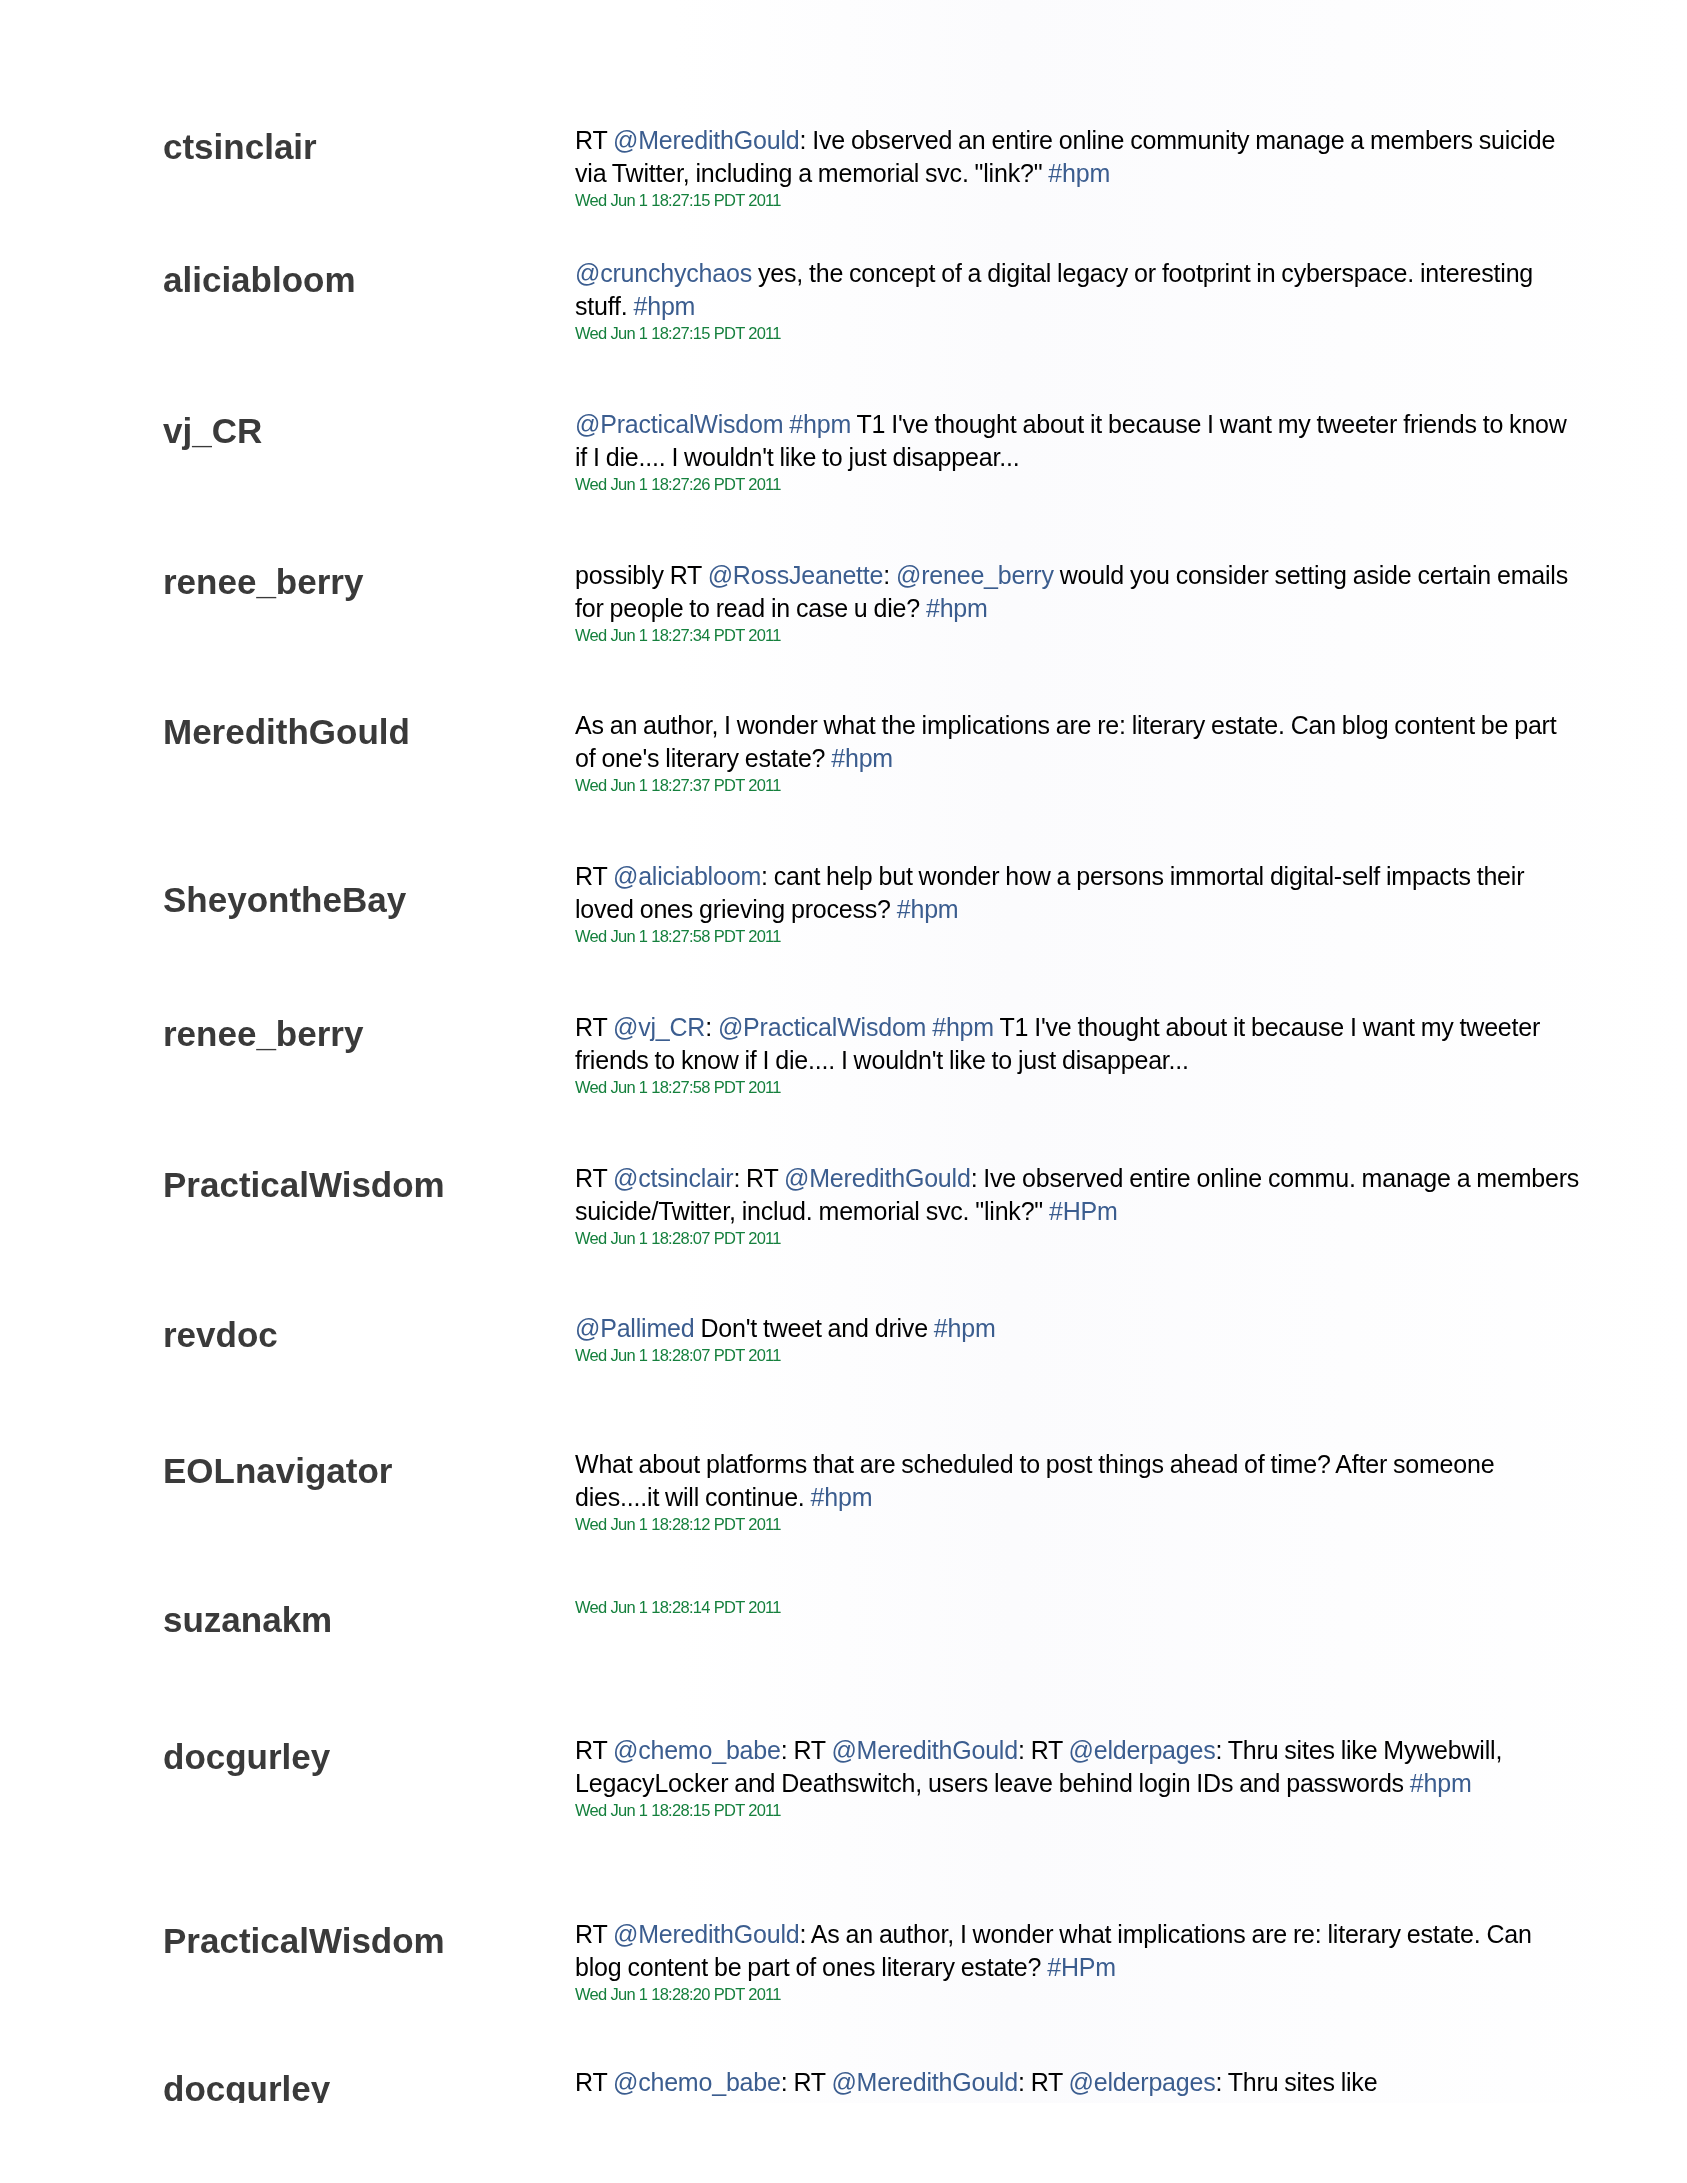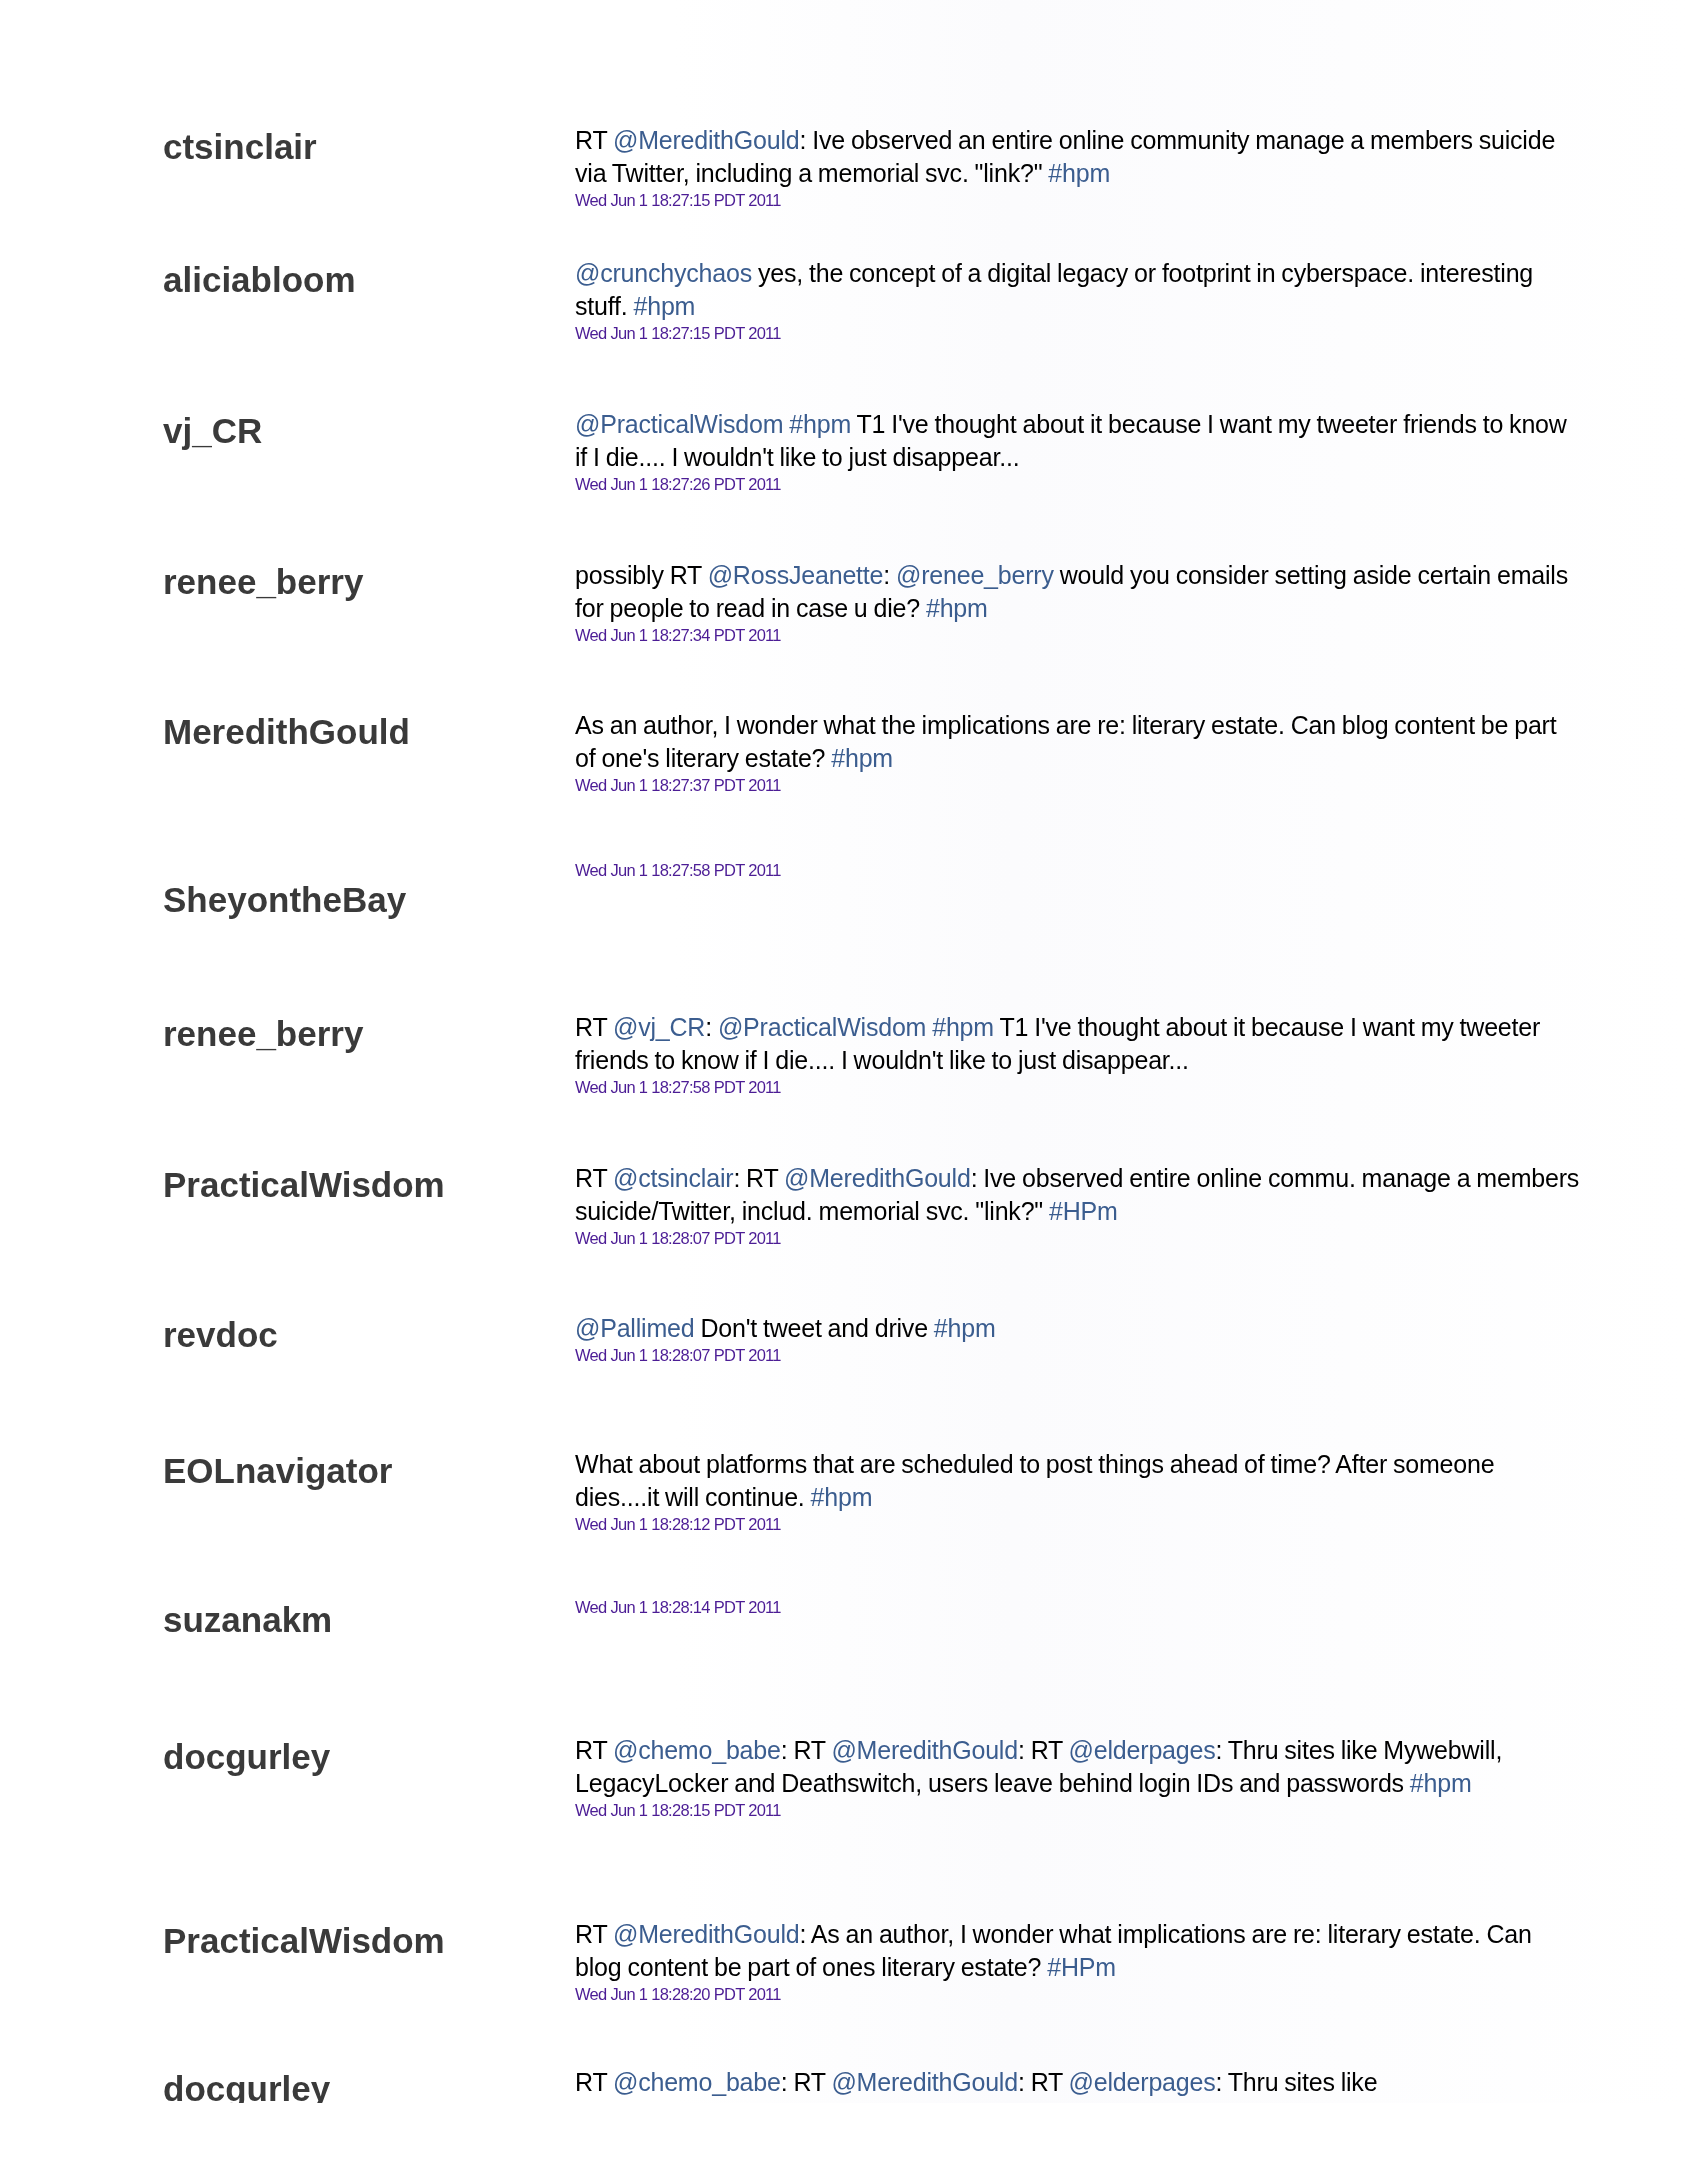--- a/index.html
+++ b/index.html
@@ -27,7 +27,7 @@
   .tweet-text .mention, .tweet-text .hashtag { color: #3b5d8f; }
   .timestamp {
     font-family: "Liberation Sans", sans-serif; font-size: 16.5px; line-height: 18px;
-    color: #4c1d95; letter-spacing: -0.7px; margin-top: 0.8px;
+    color: #15803d; letter-spacing: -0.7px; margin-top: 0.8px;
   }
   .clip-bottom {
     position: absolute; left: 0; top: 2103px; width: 1687px; height: 80px; background: #ffffff;

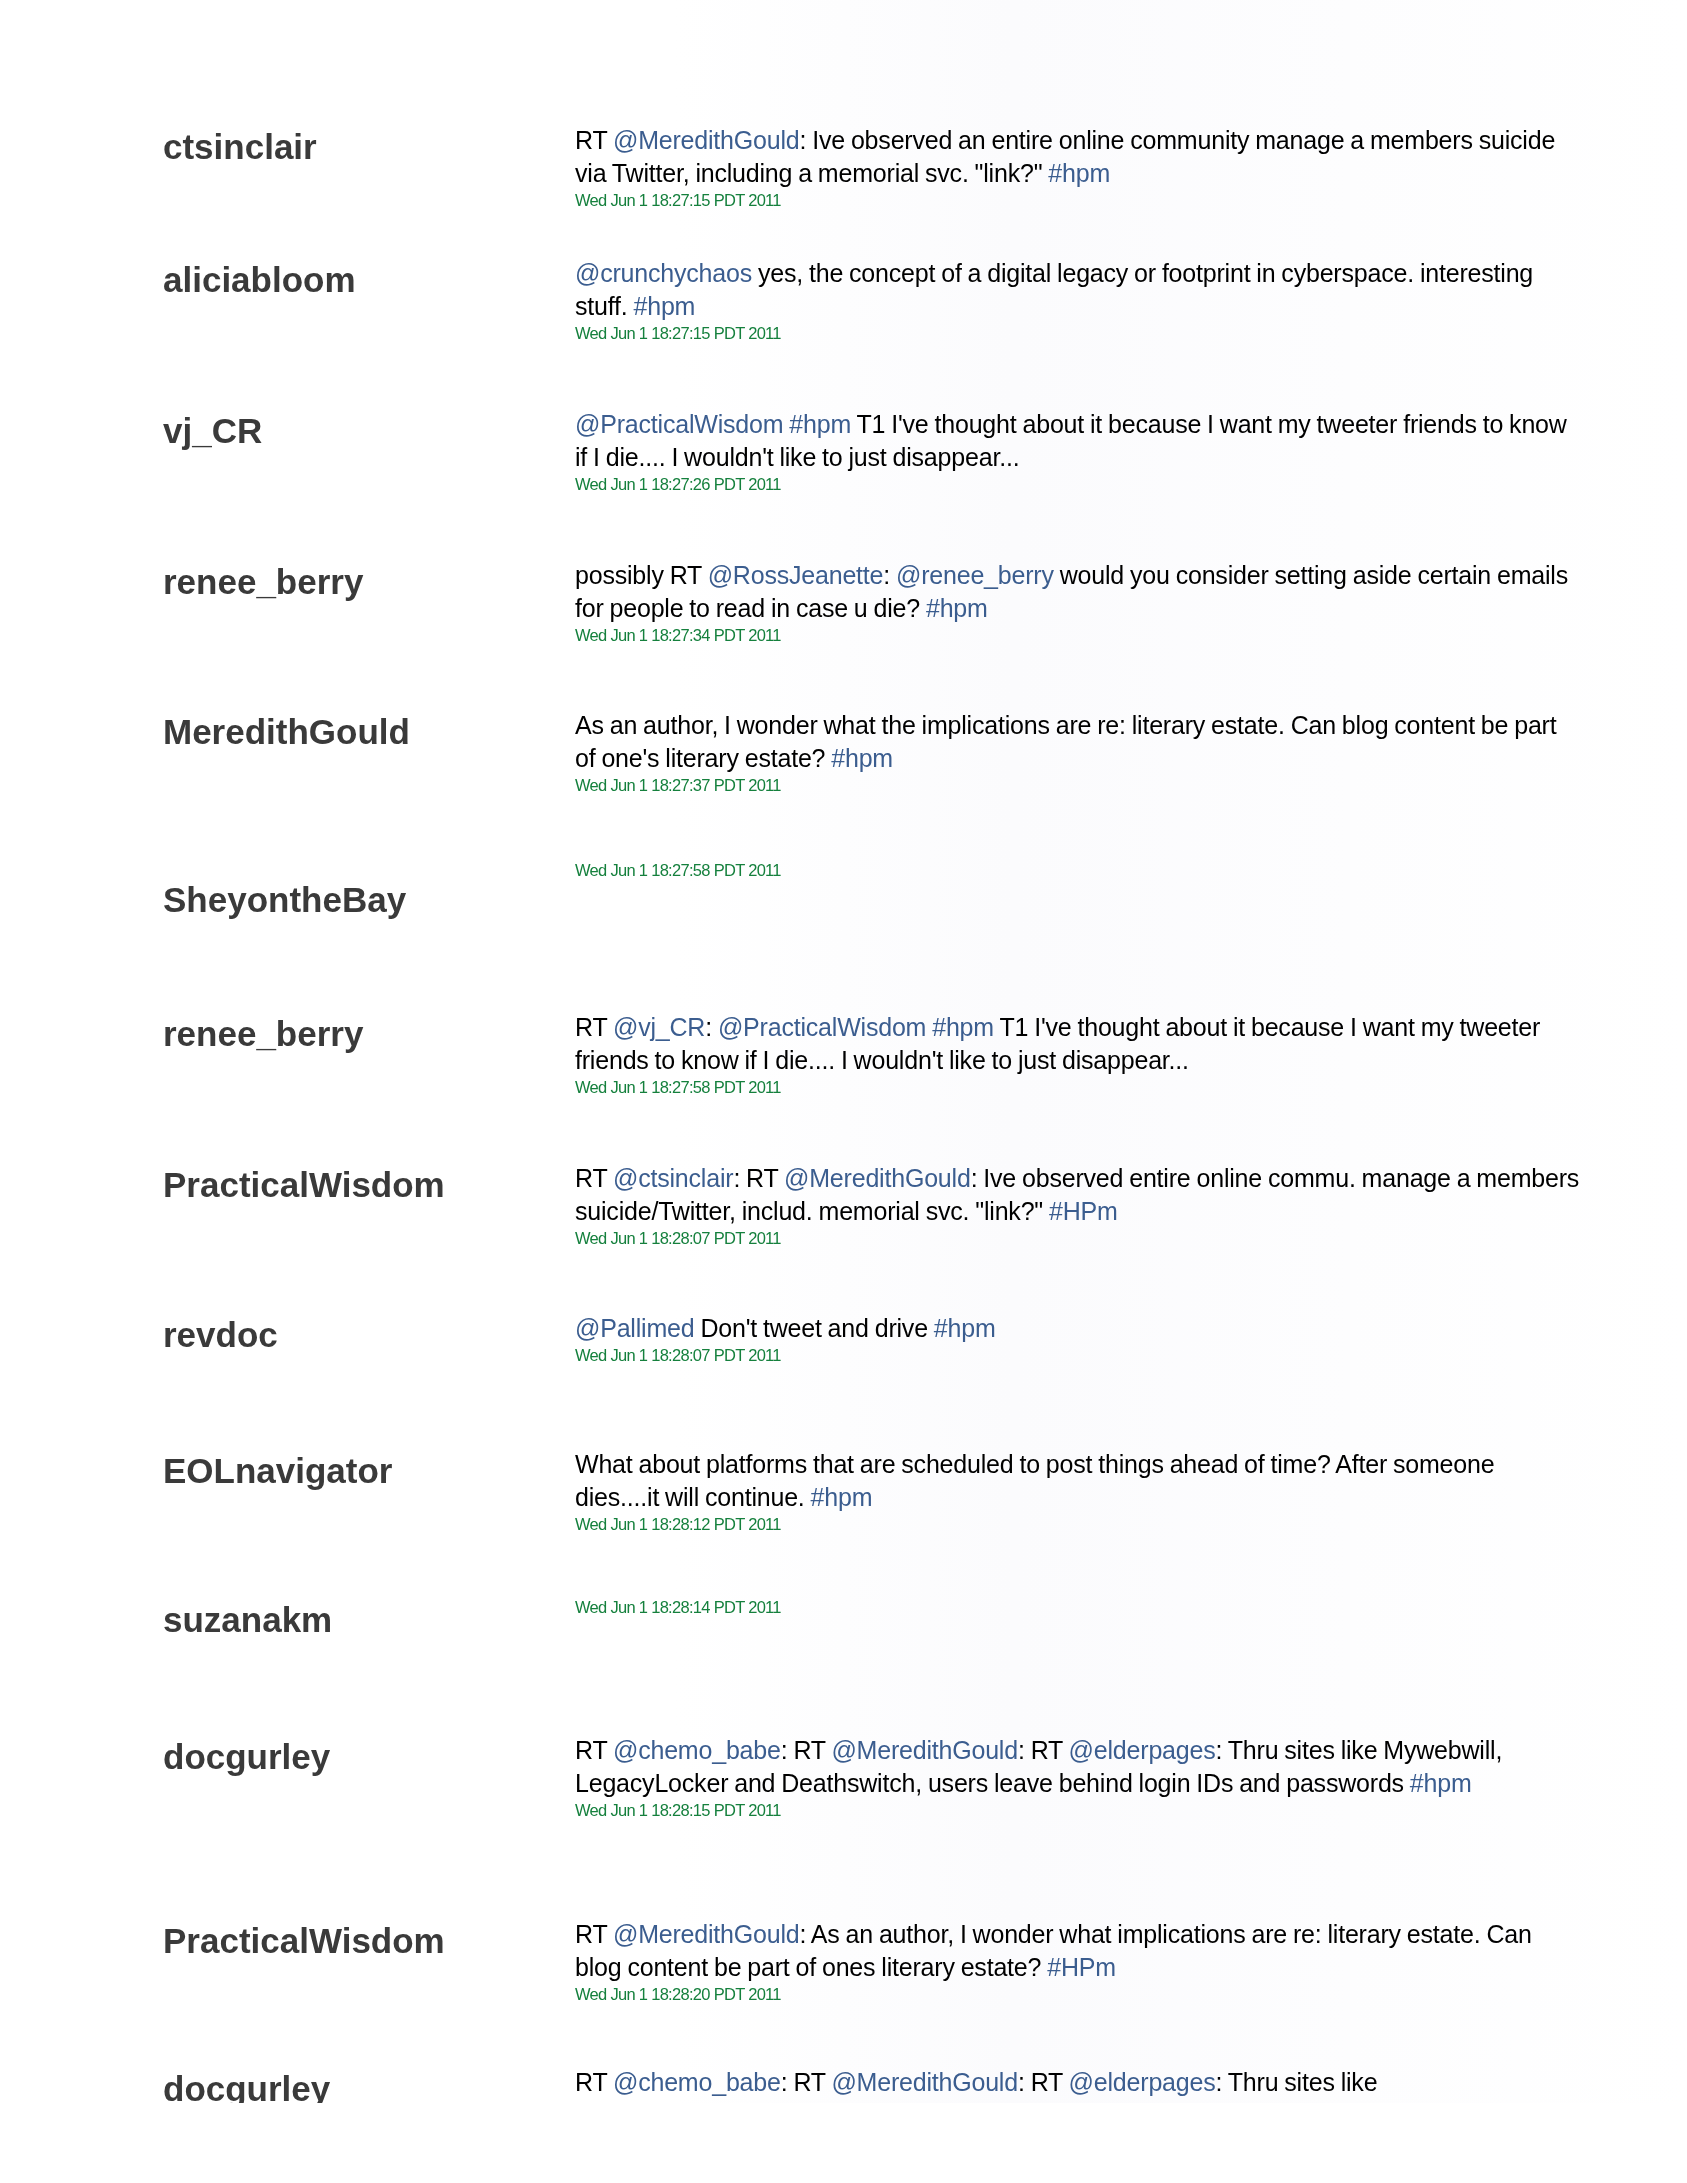--- a/index.html
+++ b/index.html
@@ -82,6 +82,7 @@
   <div class="row" style="top:860px">
     <div class="username" style="top:19px">SheyontheBay</div>
     <div class="tweet">
+      <div class="tweet-text"><span>RT </span><span class="mention">@aliciabloom</span><span>: cant help but wonder how a persons immortal digital-self impacts their loved ones grieving process? </span><span class="hashtag">#hpm</span></div>
       <div class="timestamp">Wed Jun 1 18:27:58 PDT 2011</div>
     </div>
   </div>

